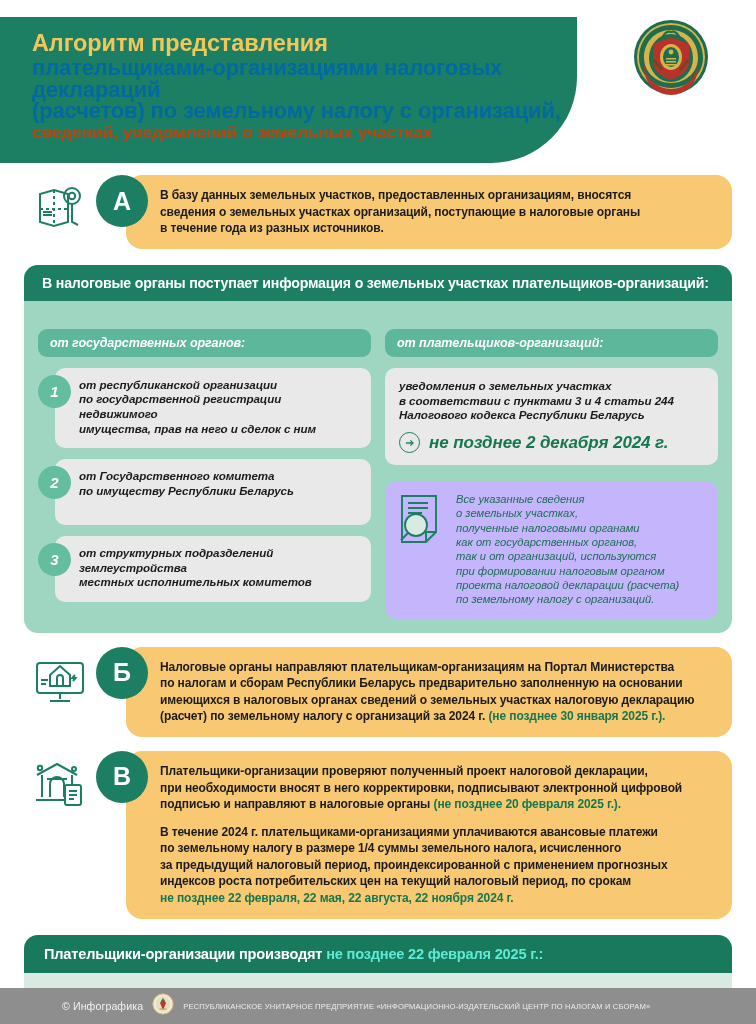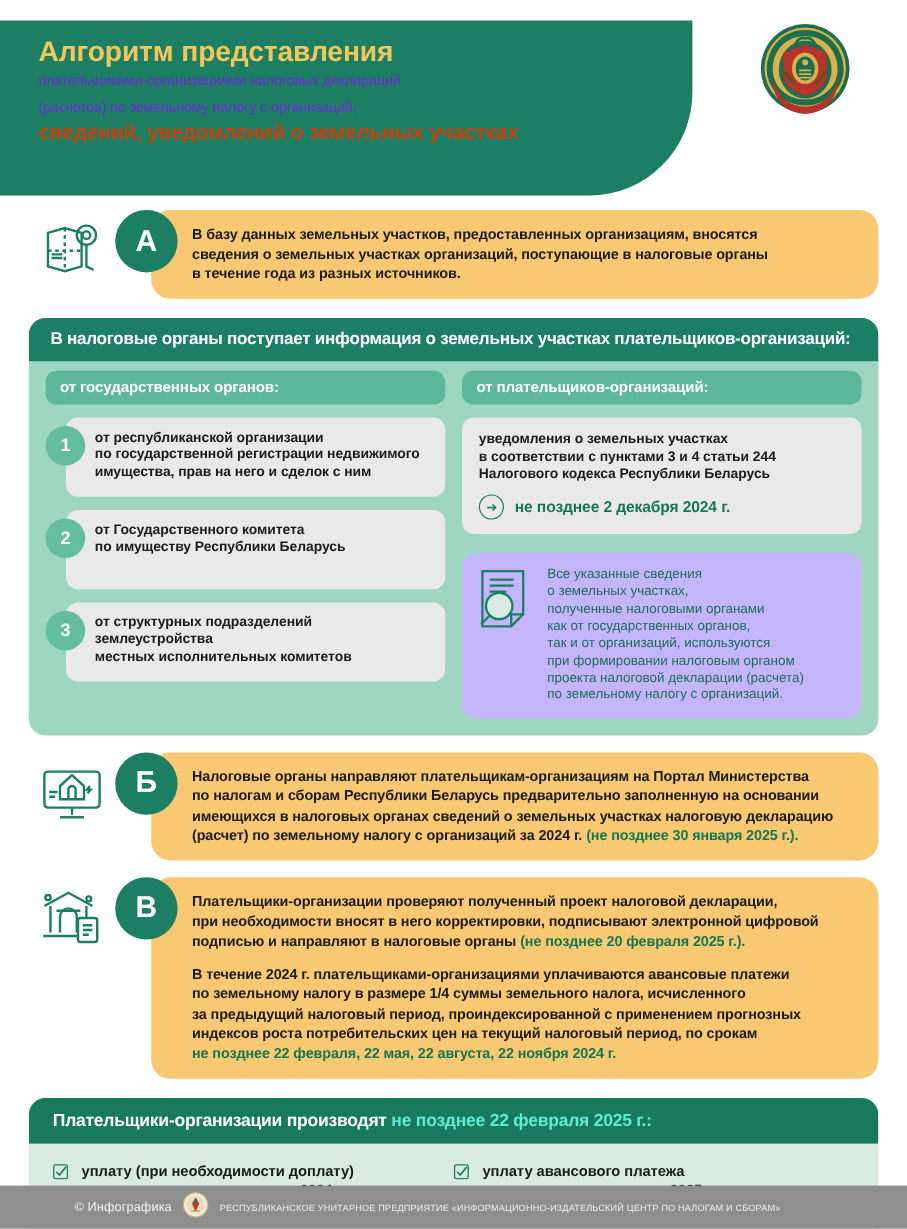--- a/index.html
+++ b/index.html
@@ -34,8 +34,8 @@
     letter-spacing:-0.1px;
   }
   .title-white{
-    color:#6d28d9;
-    font-size:12px;font-weight:normal;line-height:21.5px;
+    color:#0369a1;
+    font-size:22px;font-weight:bold;line-height:21.5px;
     letter-spacing:-0.15px;
   }
   .title-gold2{

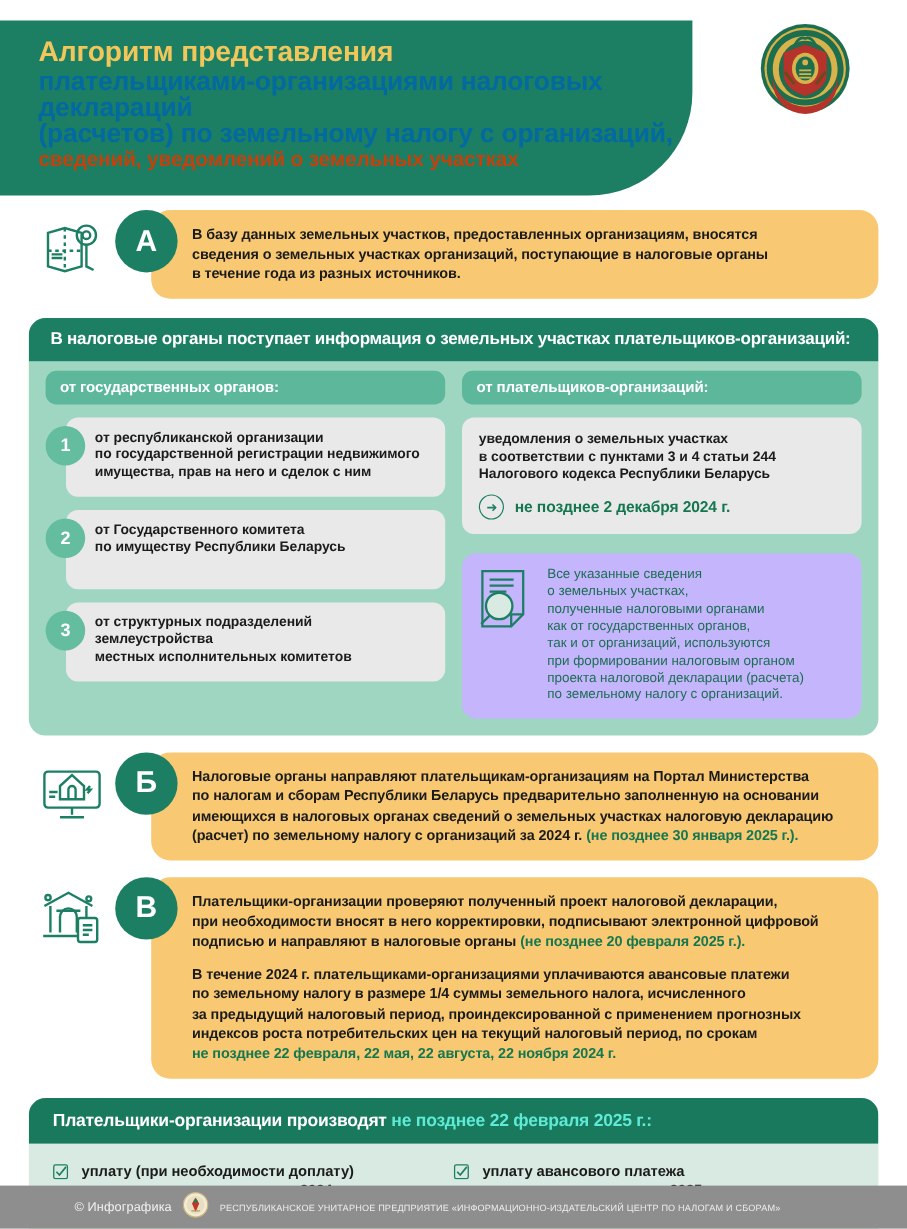--- a/index.html
+++ b/index.html
@@ -107,7 +107,8 @@
   }
   .panel-body{
     display:flex;gap:14px;
-    padding:8px 14px 14px 14px;
+    padding:28px 14px 14px 14px;
+    font-style:italic;
   }
   .col{flex:1;min-width:0;}
   .col-head{

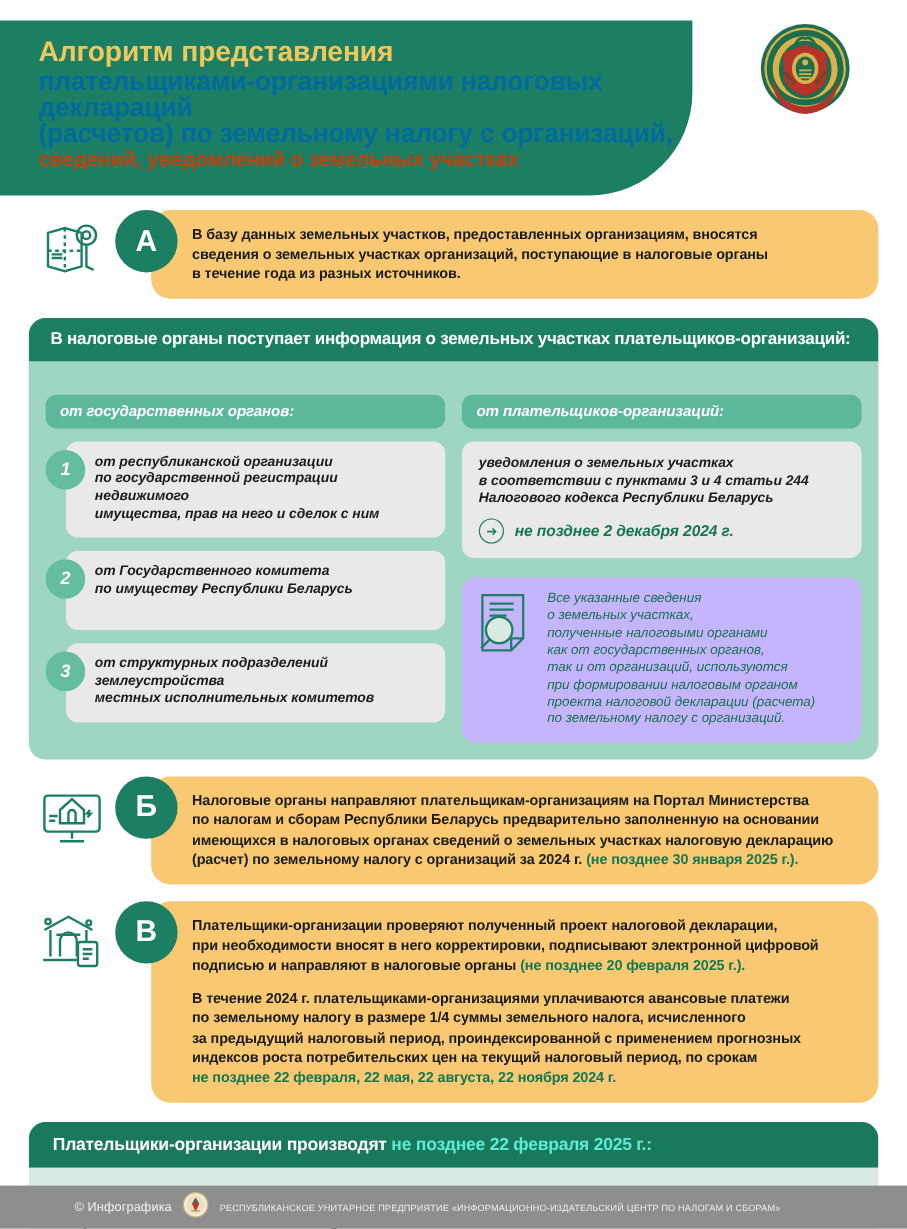--- a/index.html
+++ b/index.html
@@ -162,7 +162,7 @@
     display:flex;align-items:center;justify-content:center;
   }
   .deadline-txt{
-    color:#15774f;font-size:13px;font-weight:bold;letter-spacing:-0.1px;
+    color:#15774f;font-size:17px;font-weight:bold;letter-spacing:-0.1px;
   }
   .note-card{
     margin-top:16px;

